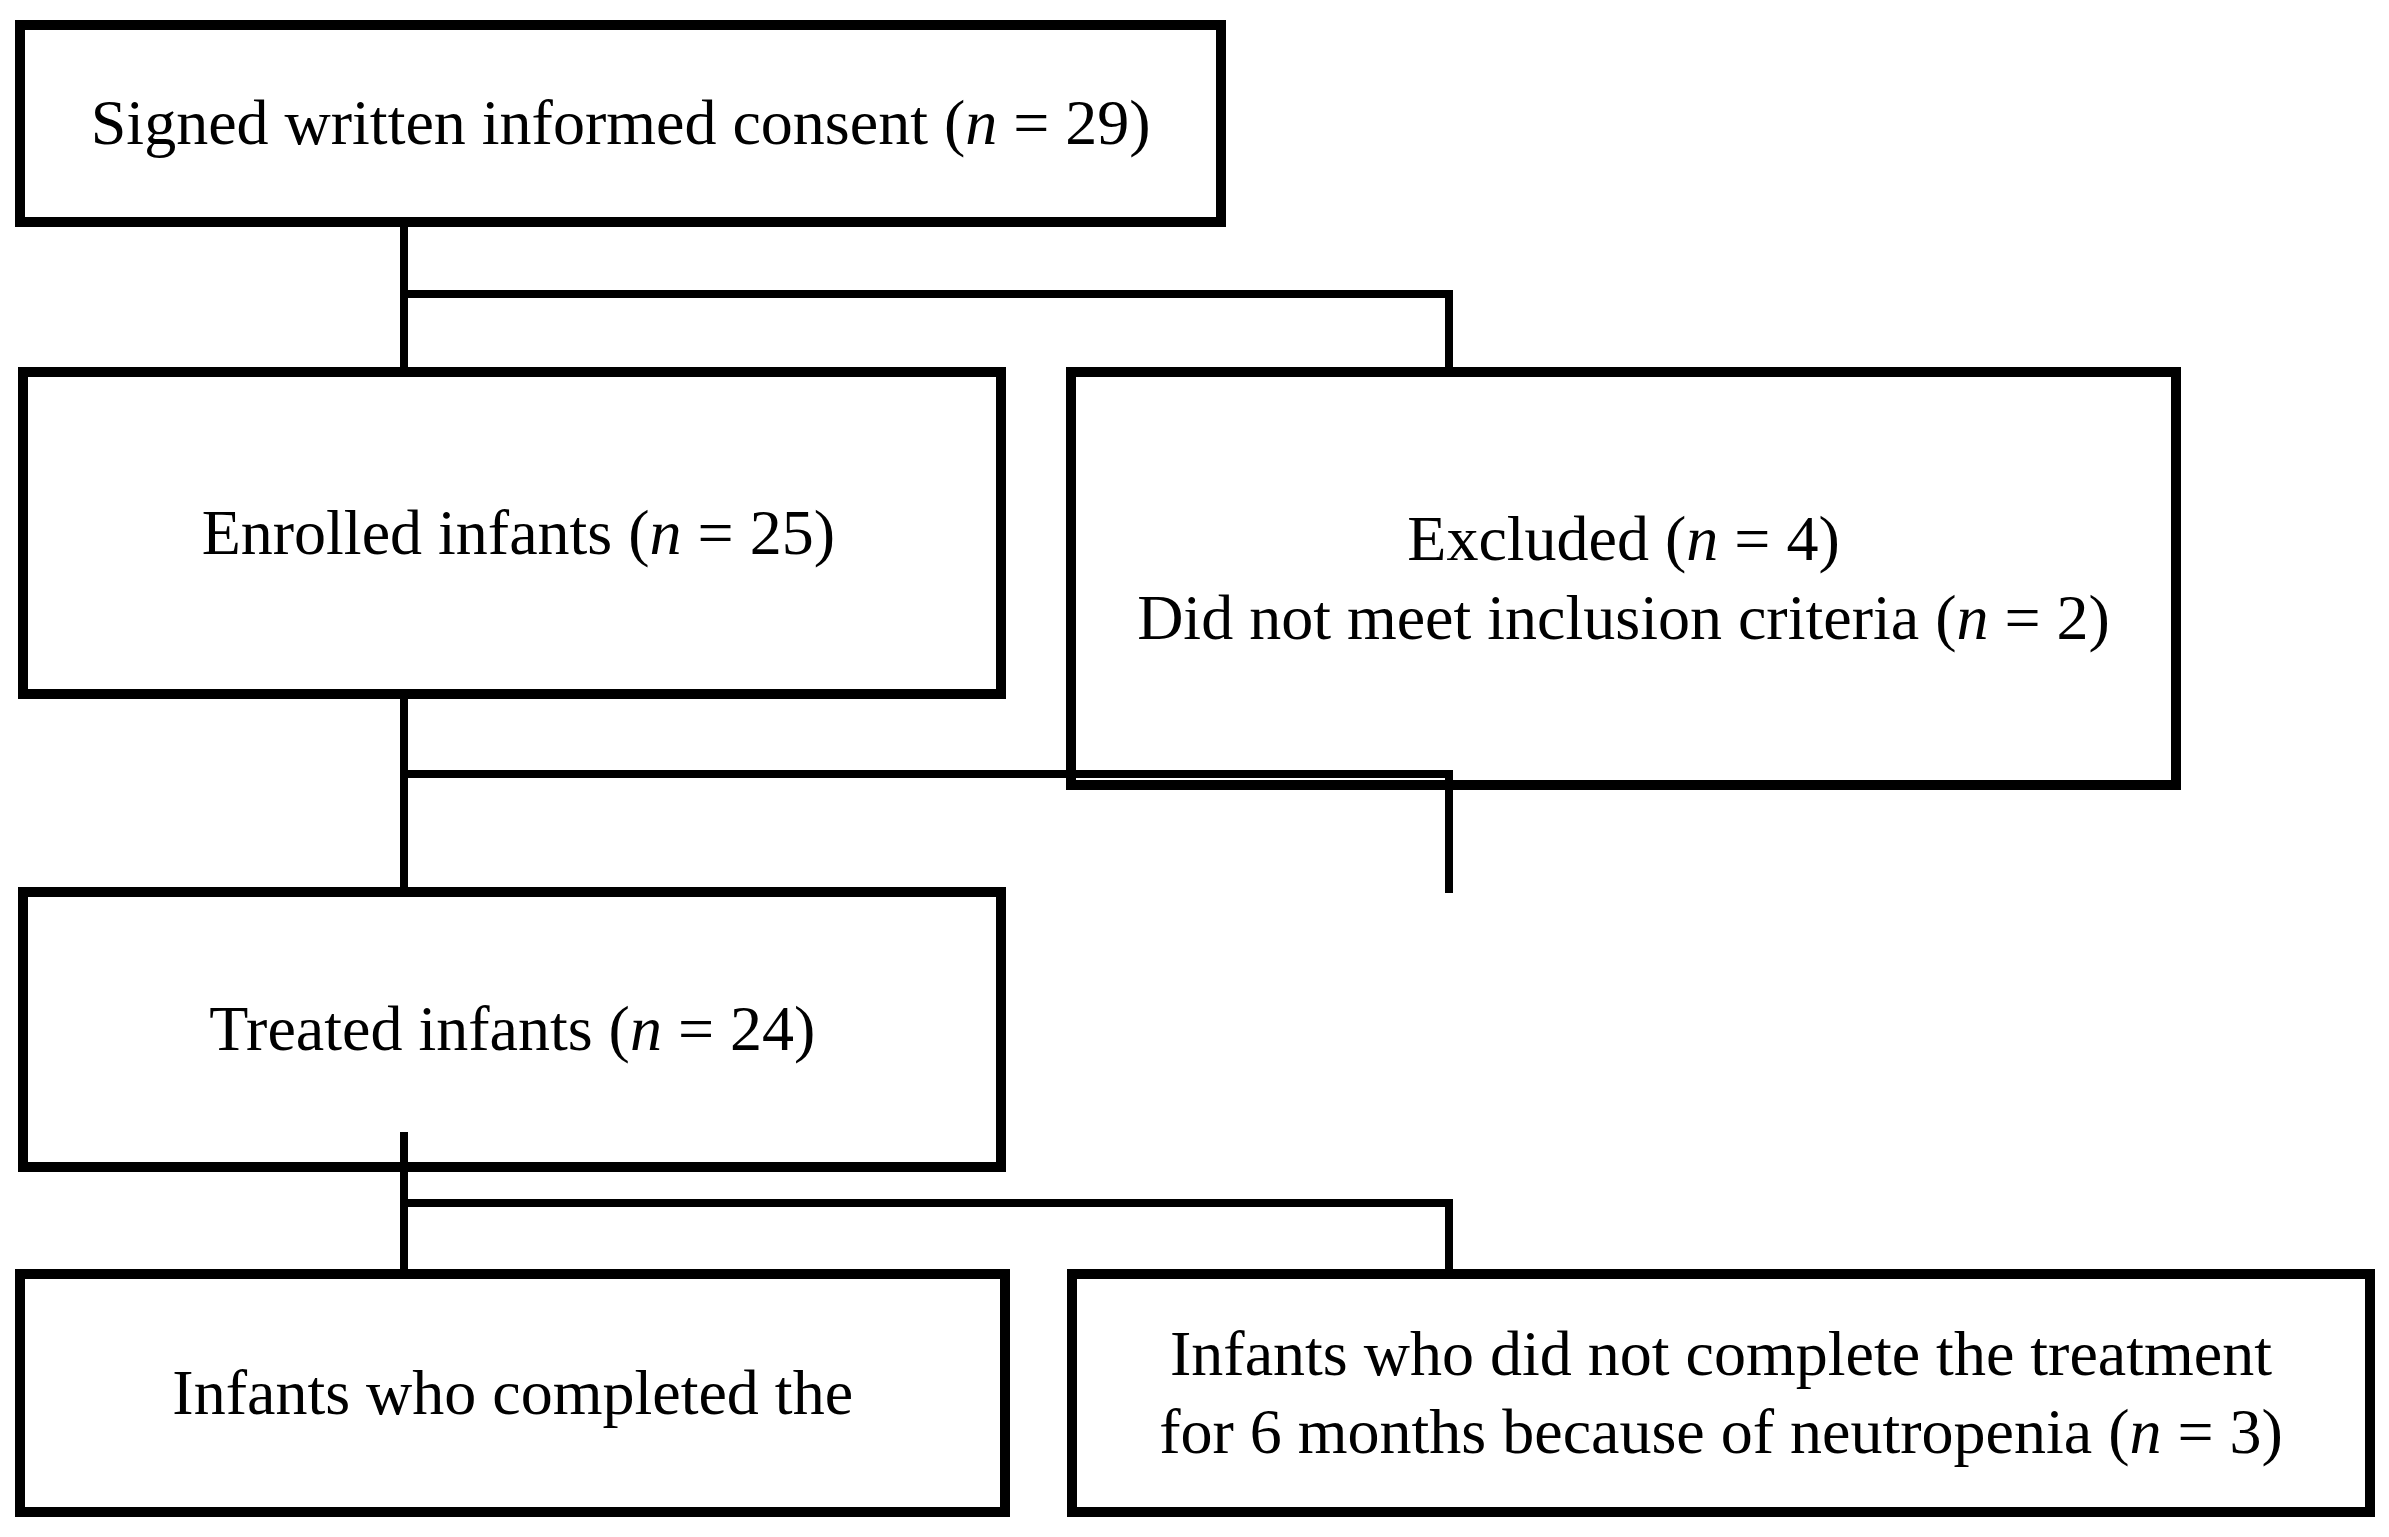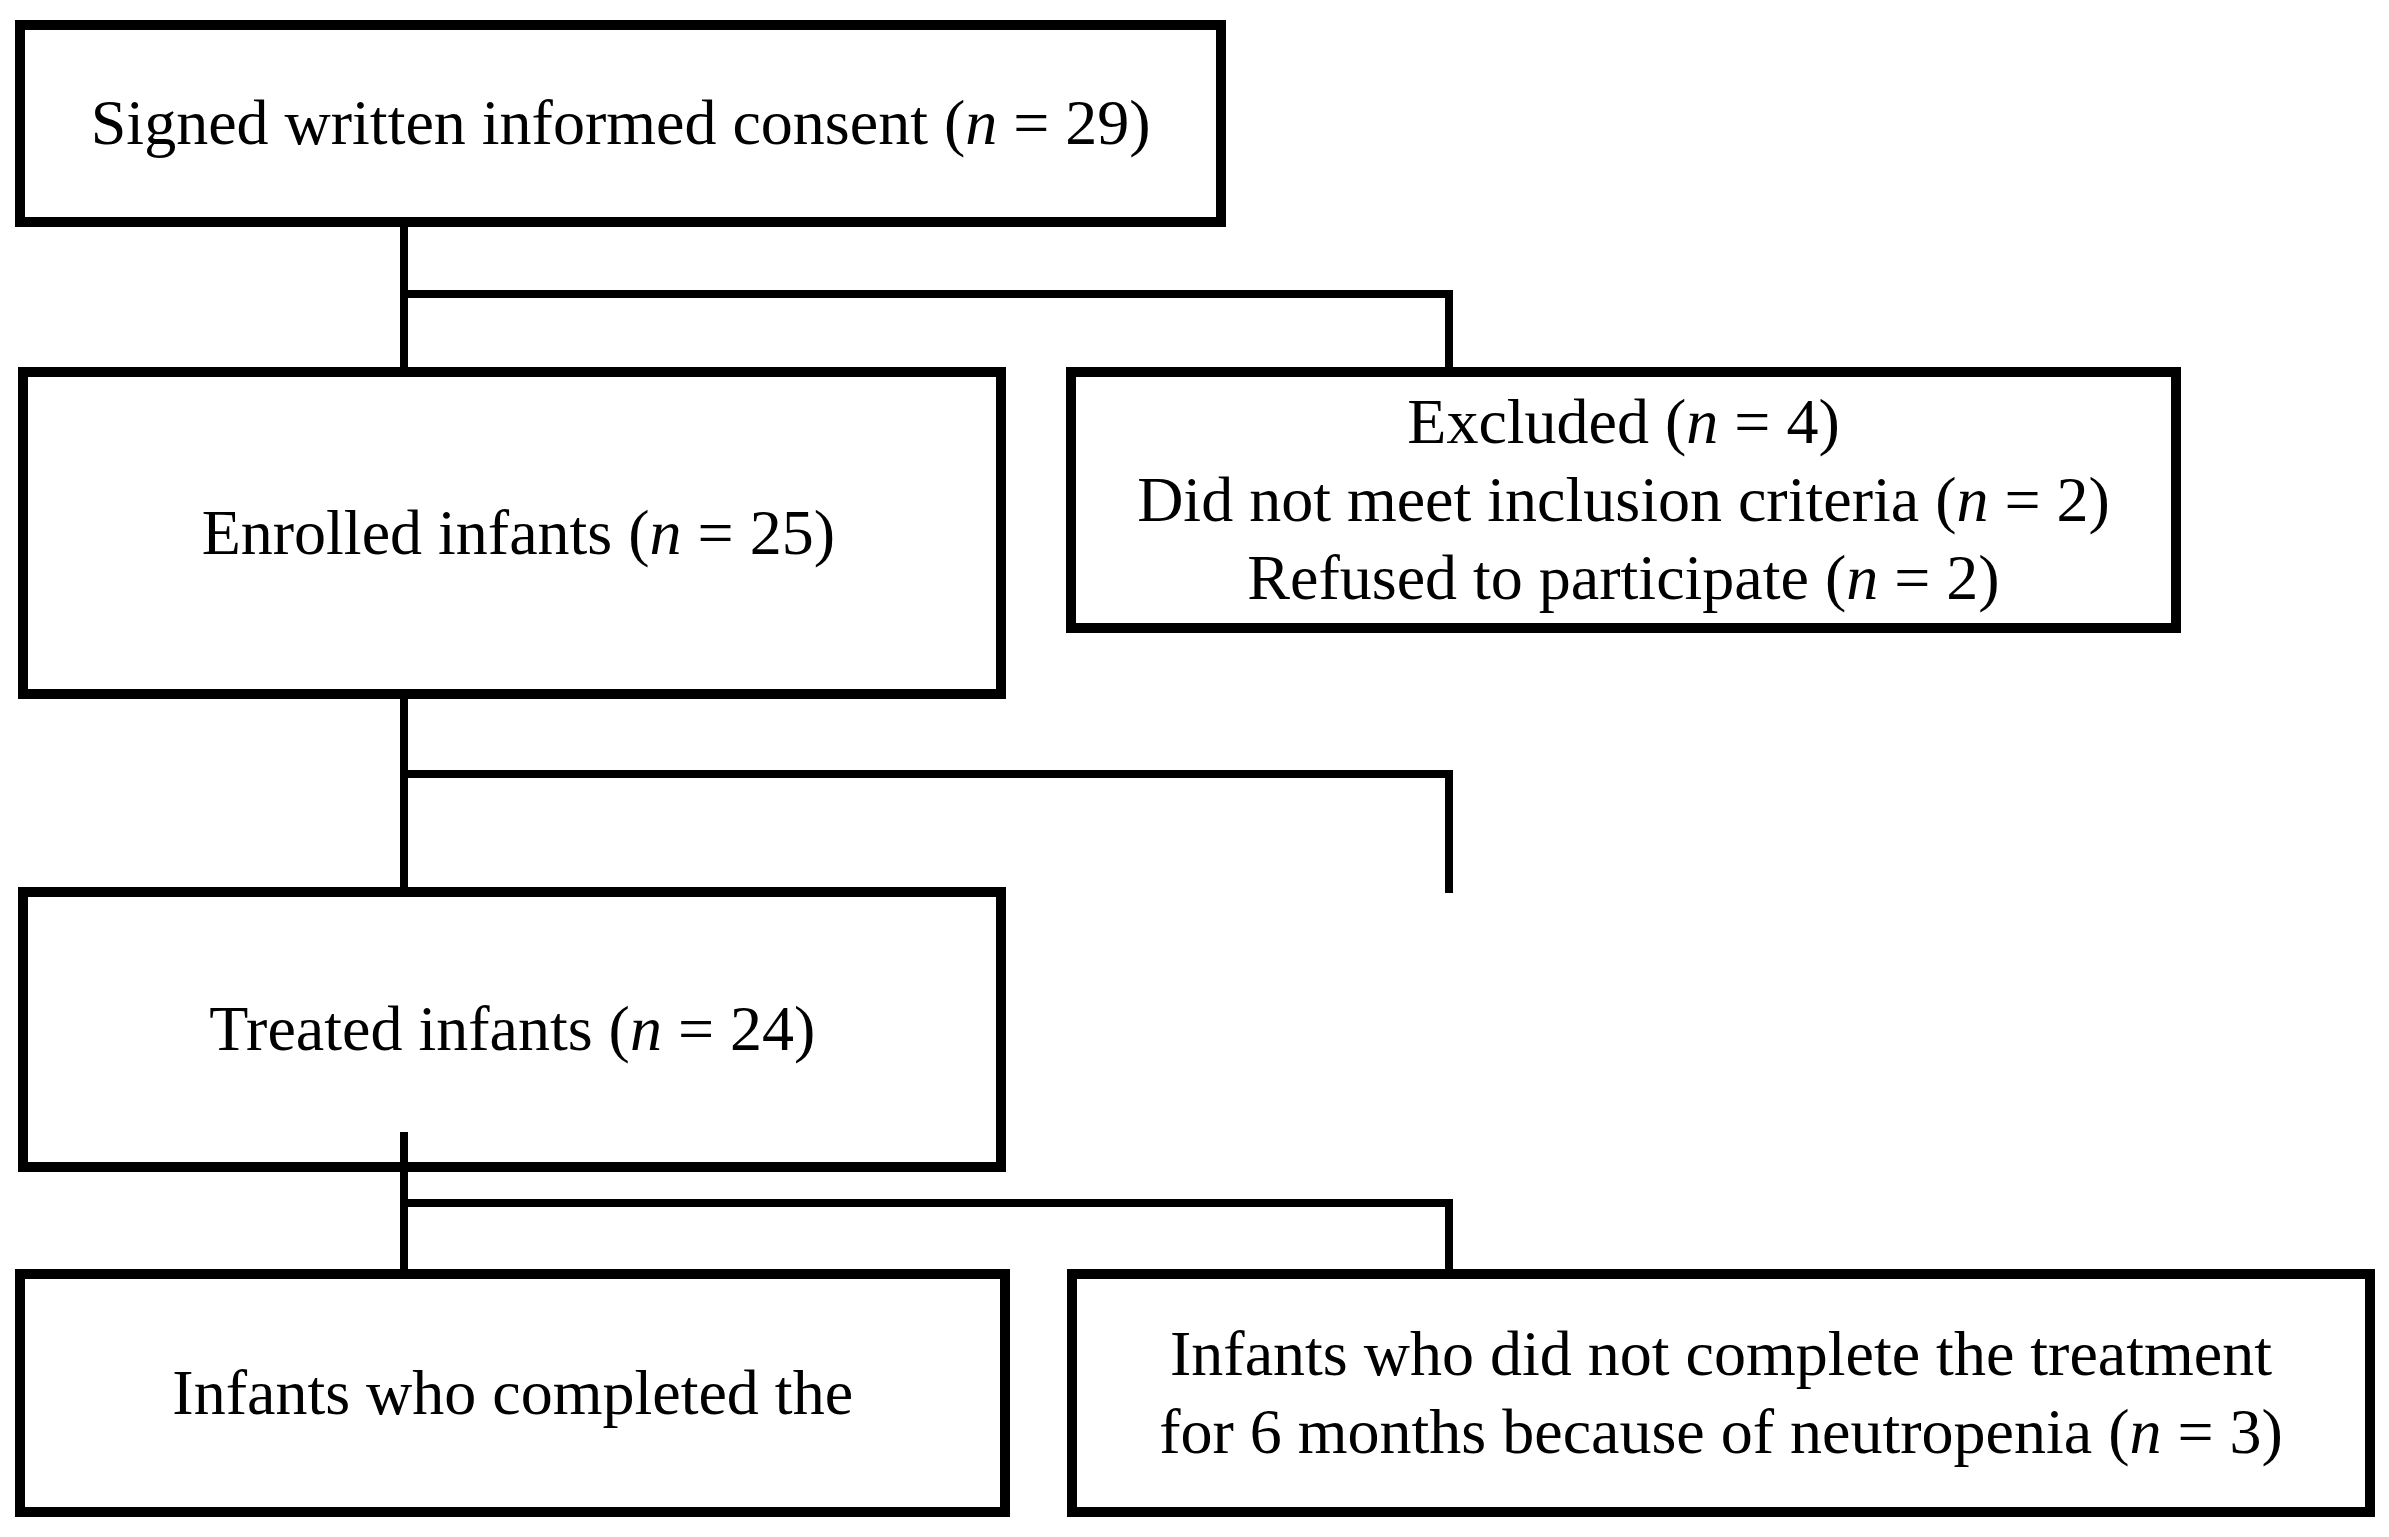--- a/index.html
+++ b/index.html
@@ -38,7 +38,7 @@
   
   #b-consent      { left: 15.2px;   top: 20px;   width: 1211px; height: 207px; }
   #b-enrolled     { left: 18.3px;   top: 367px;  width: 988px; height: 332px; padding-left: 12px; }
-  #b-excluded1    { left: 1066px; top: 367px;  width: 1115px; height: 266px; }
+  #b-excluded1    { left: 1066px; top: 367px;  width: 1115px; height: 423px; }
   #b-treated      { left: 18.3px;   top: 887px; width: 988px; height: 285px; }
   #b-excluded2    { left: 1070px; top: 887px; width: 966px; height: 249px; }
   #b-completed    { left: 15.2px;   top: 1269px; width: 995px; height: 248px; }

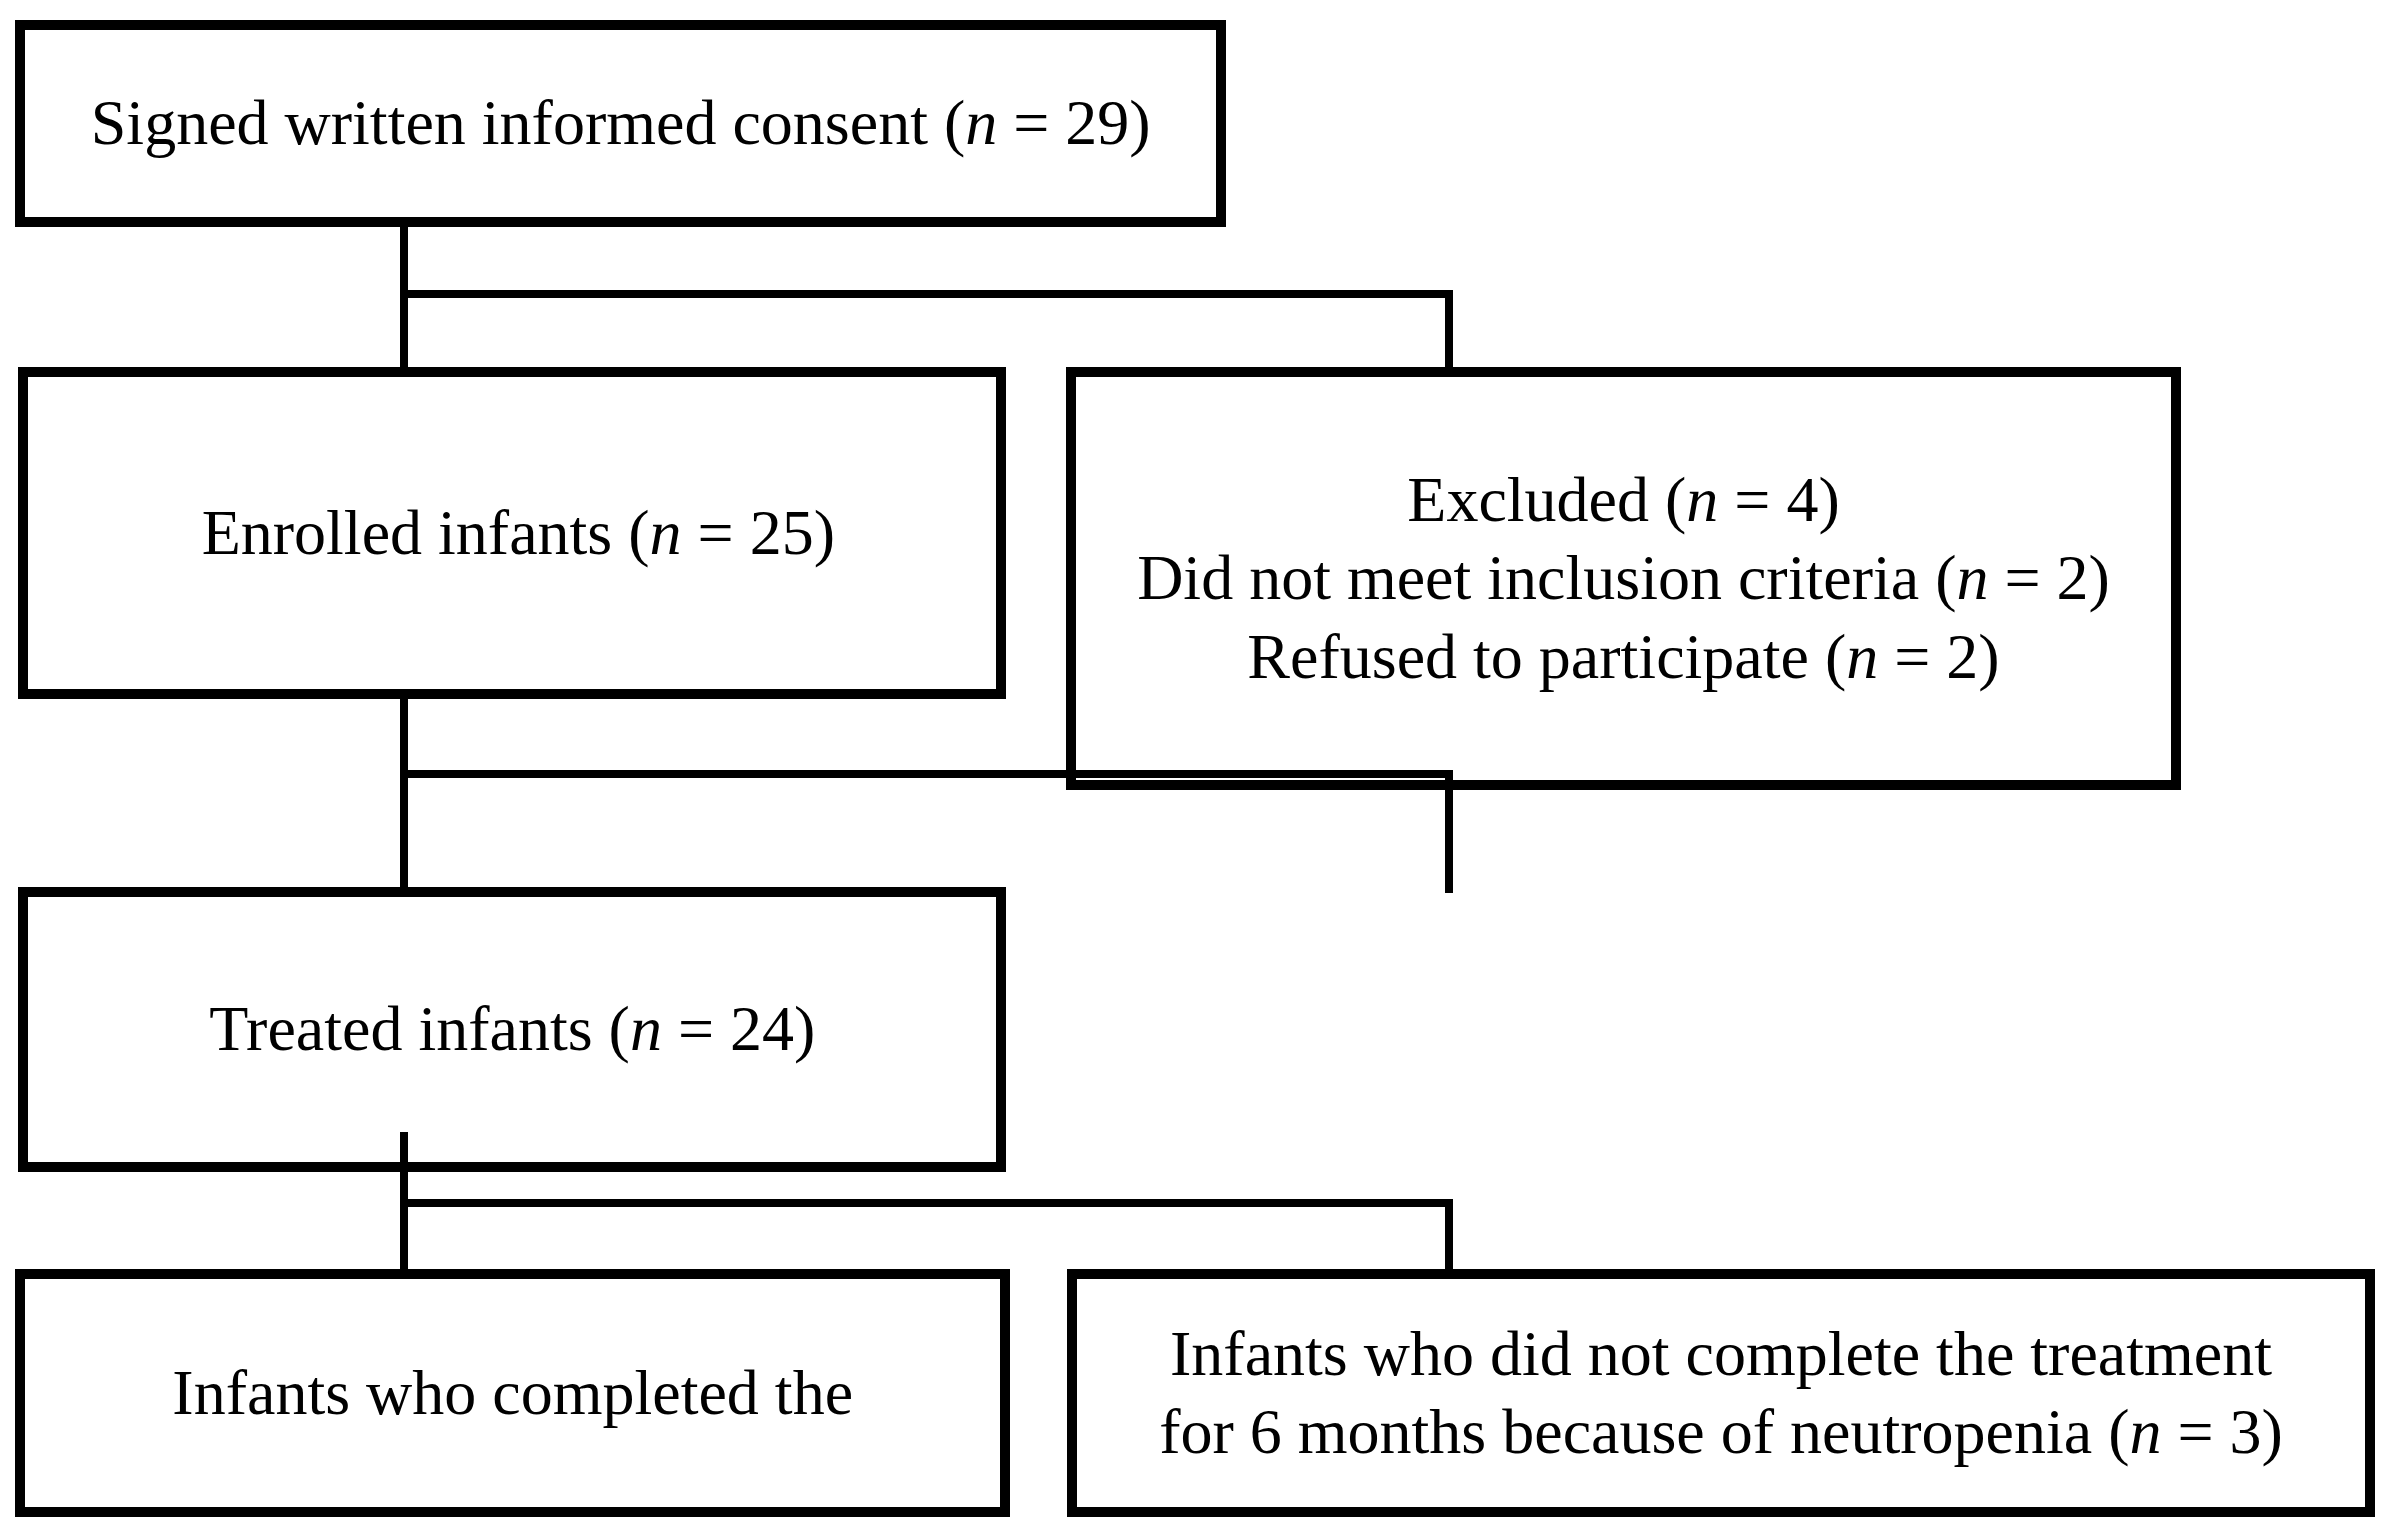--- a/index.html
+++ b/index.html
@@ -73,7 +73,6 @@
   <div class="box" id="b-excluded1">
     <span class="bl">Excluded (<i>n</i> = 4)</span>
     <span class="bl">Did not meet inclusion criteria (<i>n</i> = 2)</span>
-    <span class="bl">Refused to participate (<i>n</i> = 2)</span>
   </div>
 
   <div class="conn" id="c2-v1"></div>

